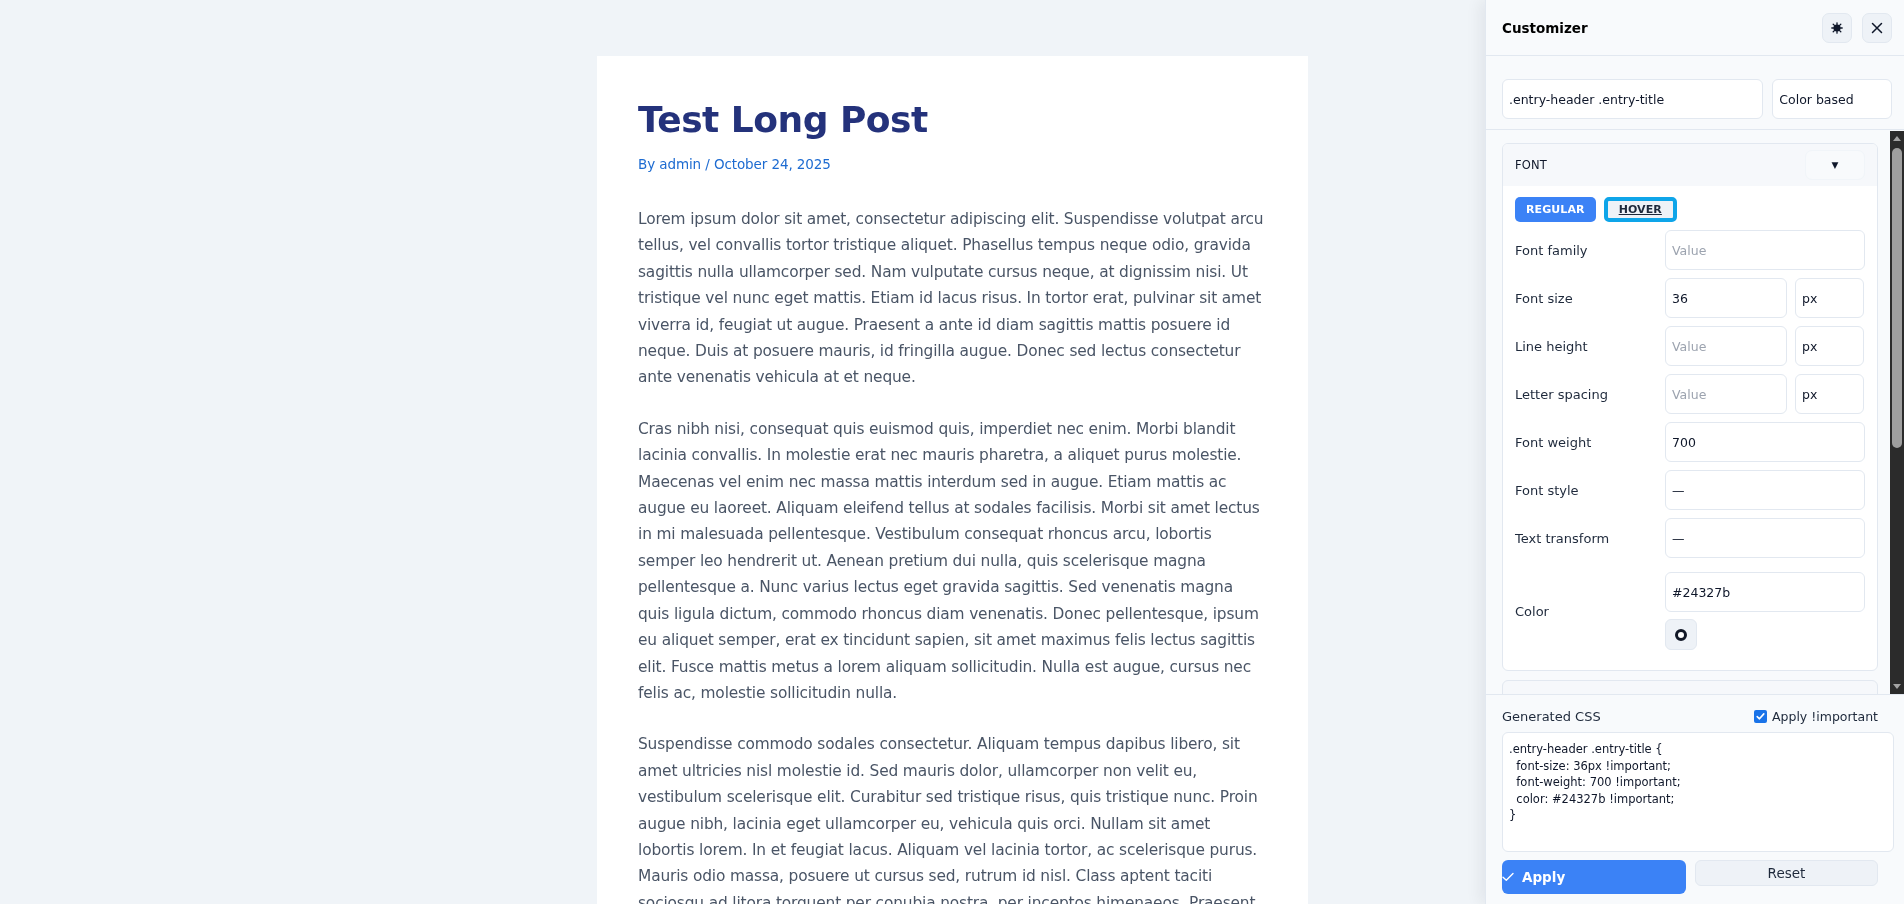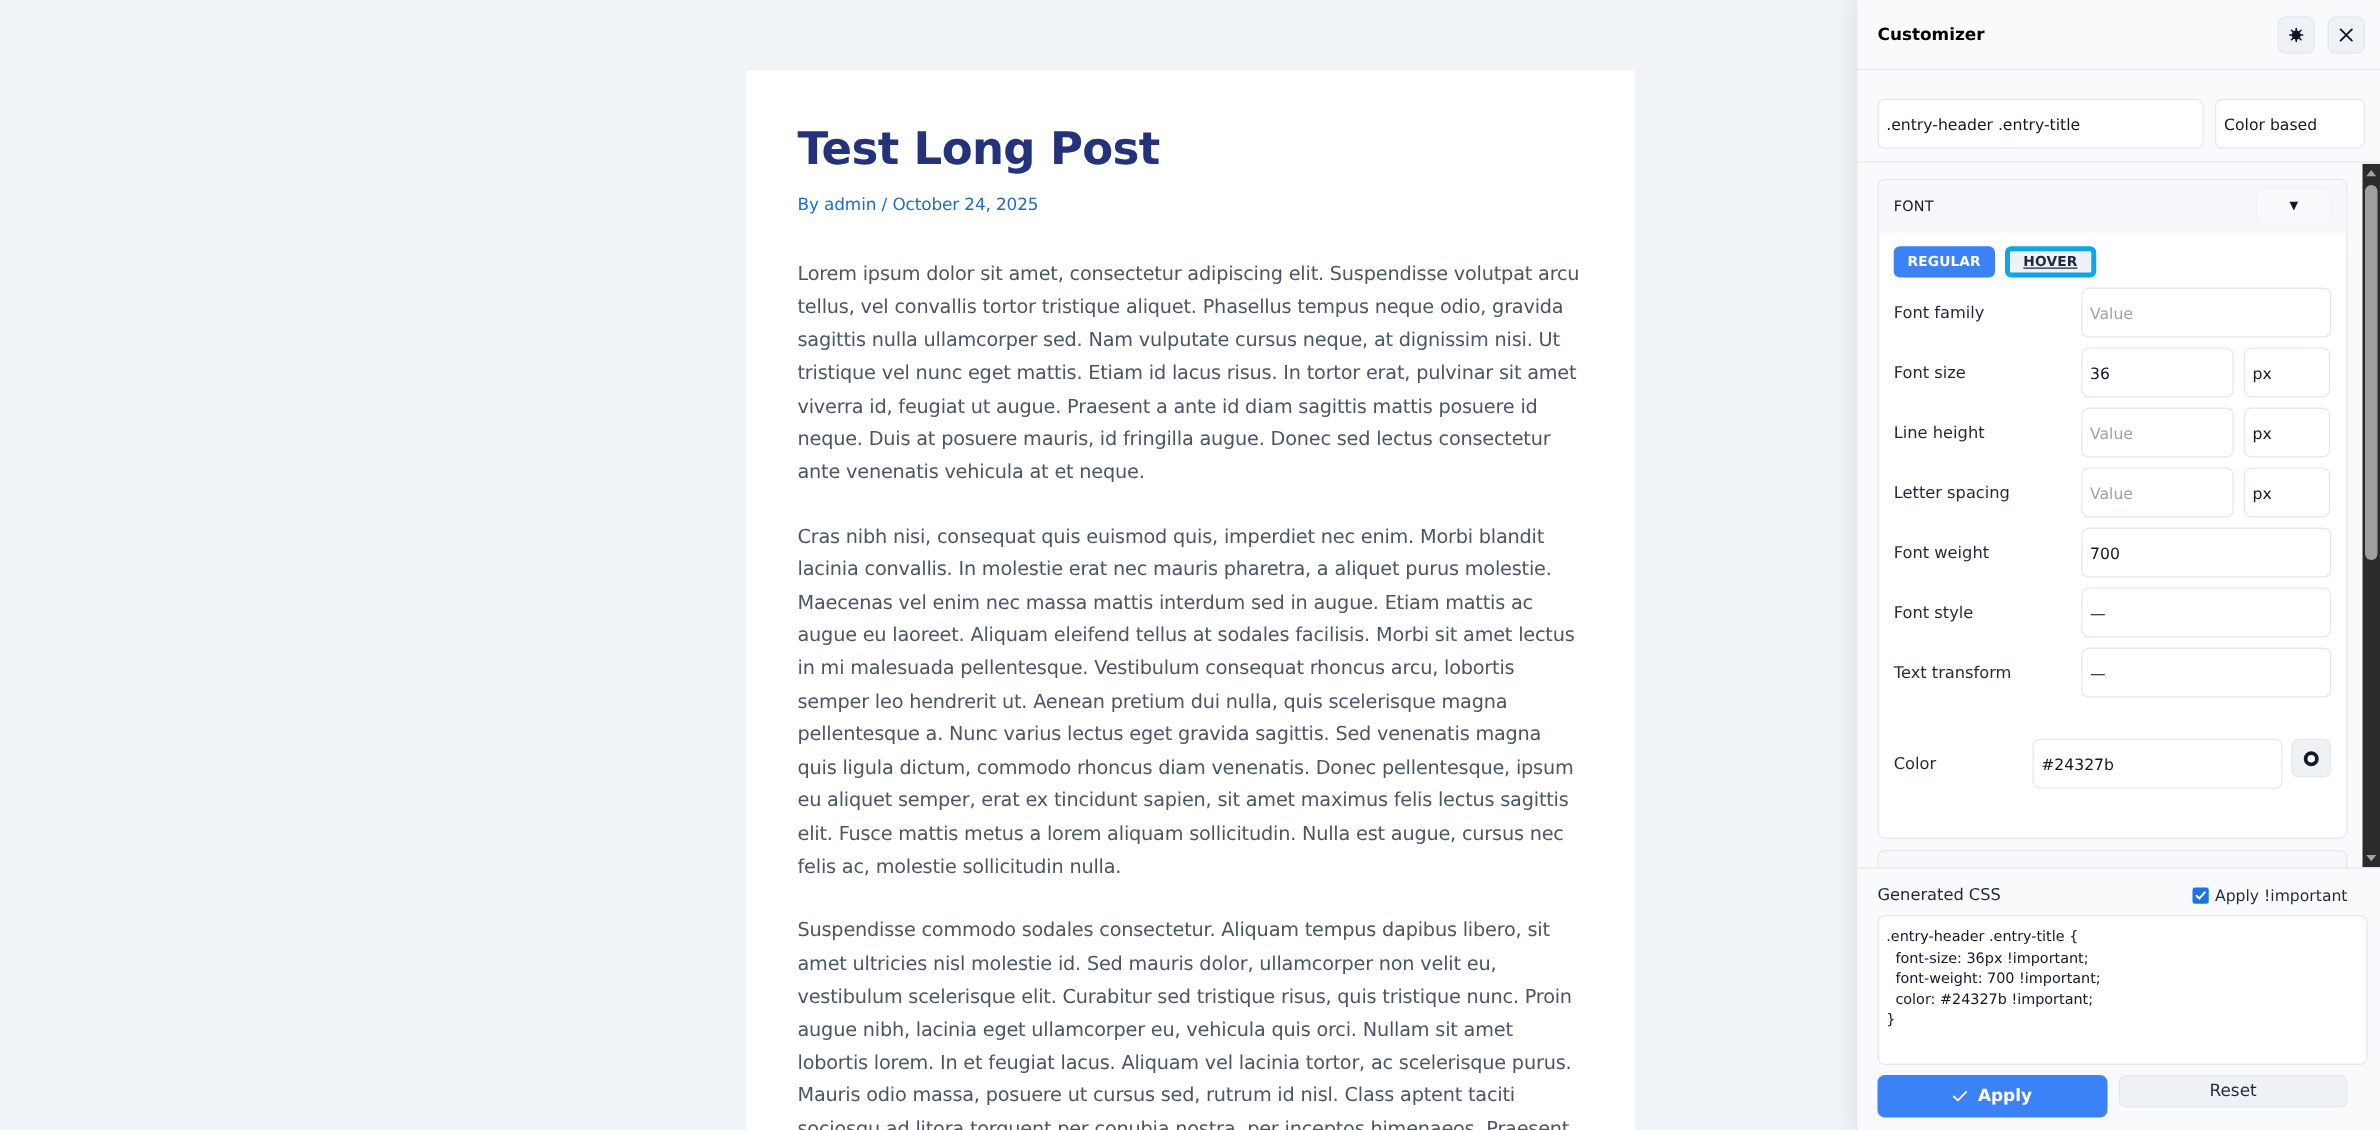--- a/index.html
+++ b/index.html
@@ -163,7 +163,7 @@
     display: flex; align-items: center; padding: 0 6px; cursor: pointer;
   }
   .color-row { display: flex; align-items: center; height: 90px; }
-  .color-controls { display: flex; flex-direction: row; gap: 7px; }
+  .color-controls { display: flex; flex-direction: column; gap: 7px; }
   .swatch-btn {
     width: 32px; height: 31px; border-radius: 6px;
     background: #eef2f7; border: 1px solid #e2e8f0;

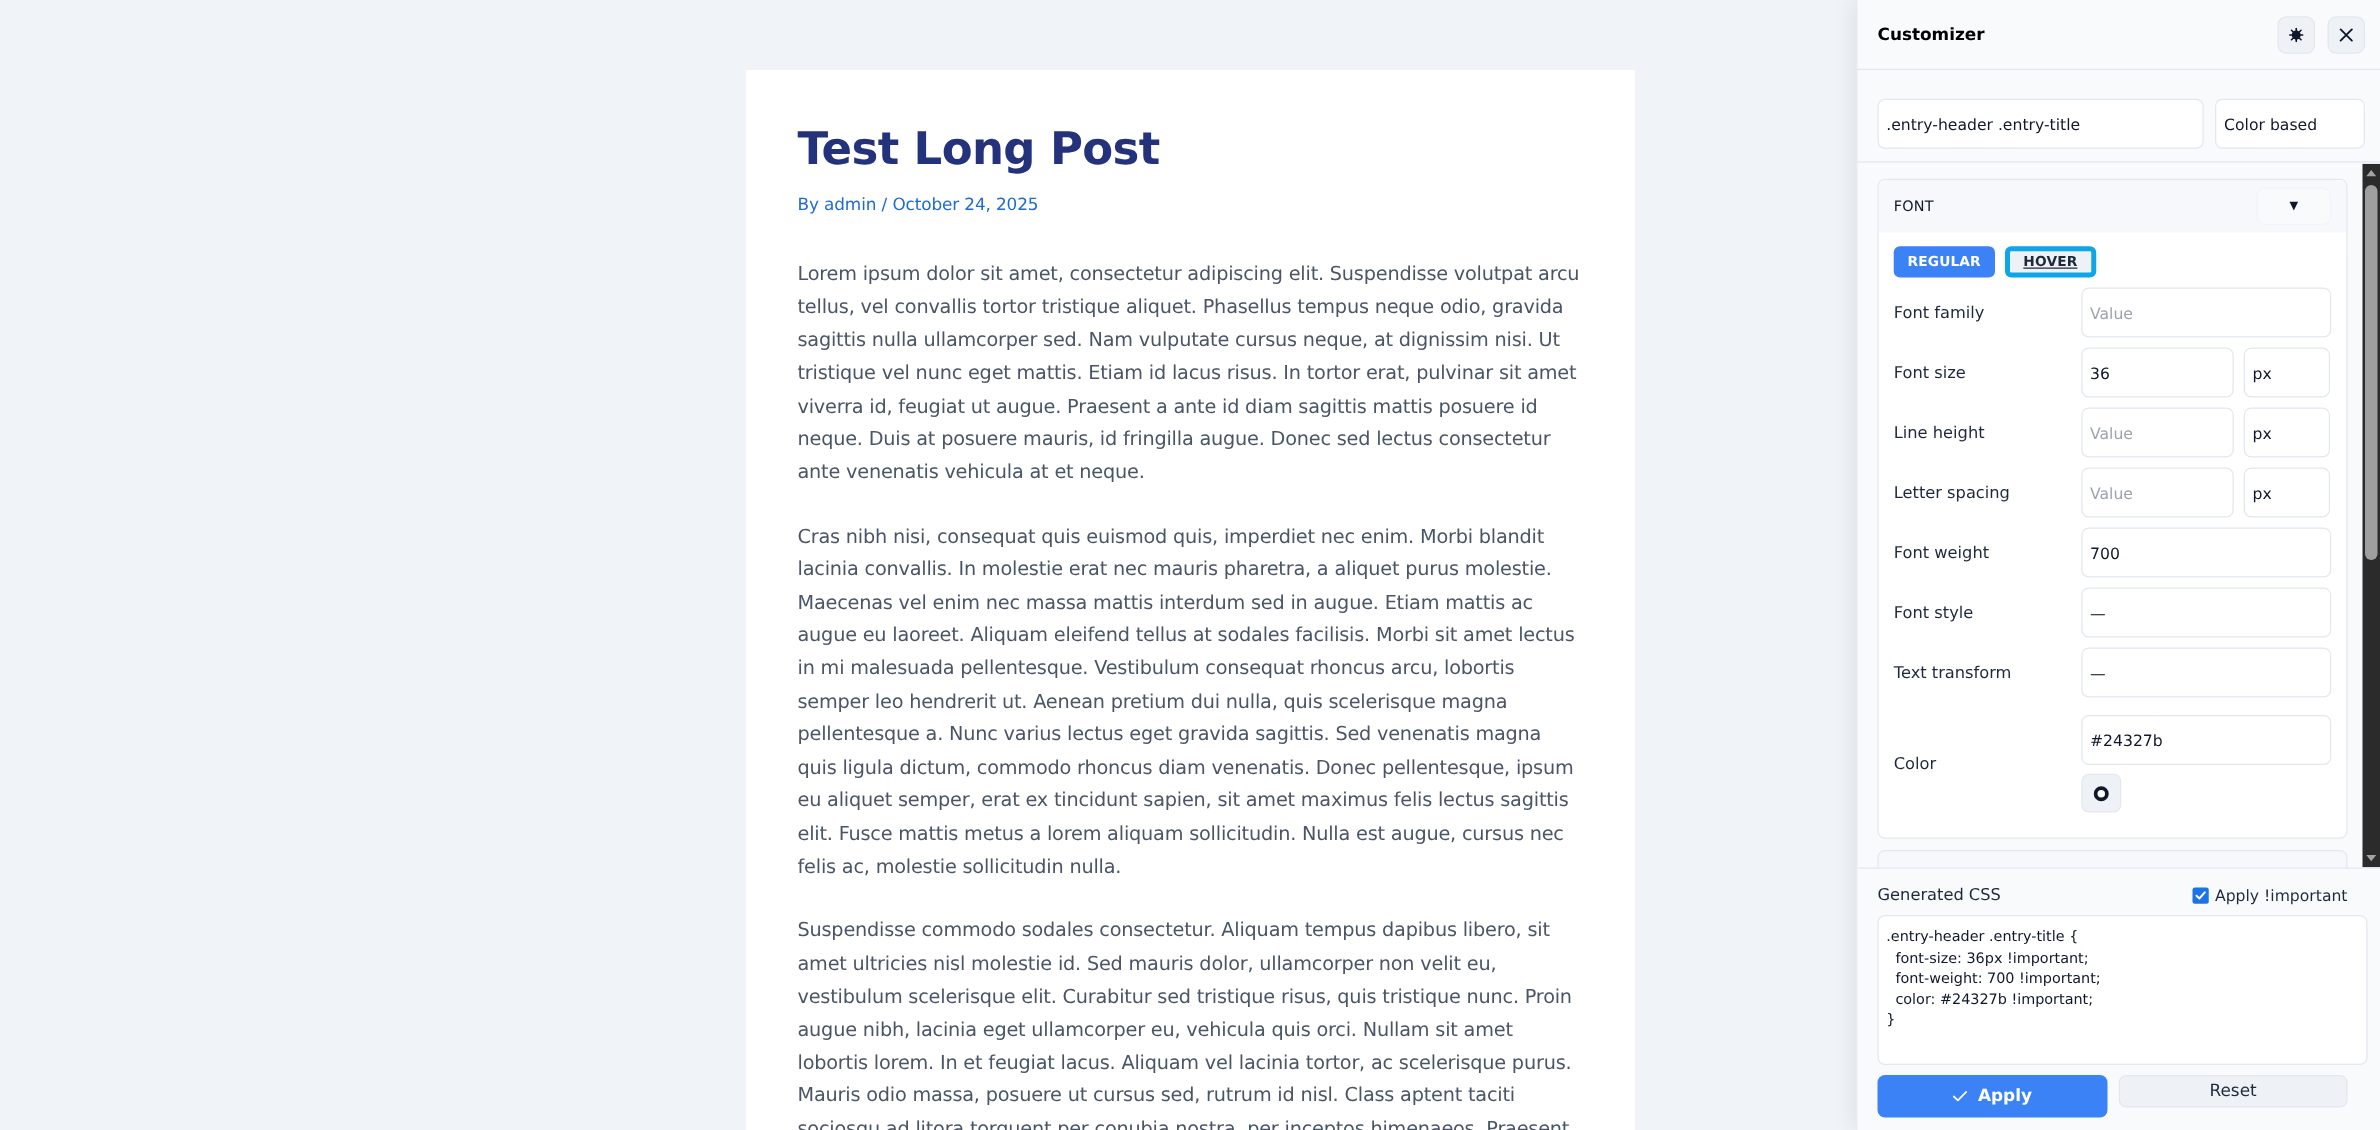--- a/index.html
+++ b/index.html
@@ -212,7 +212,7 @@
     width: 192px; height: 34px; border-radius: 6px;
     background: #3b82f6; color: #fff;
     font-size: 13.5px; font-weight: 700;
-    display: flex; align-items: center; justify-content: center; gap: 8px;
+    display: flex; align-items: center; gap: 8px;
     cursor: pointer;
   }
   .btn-reset {

